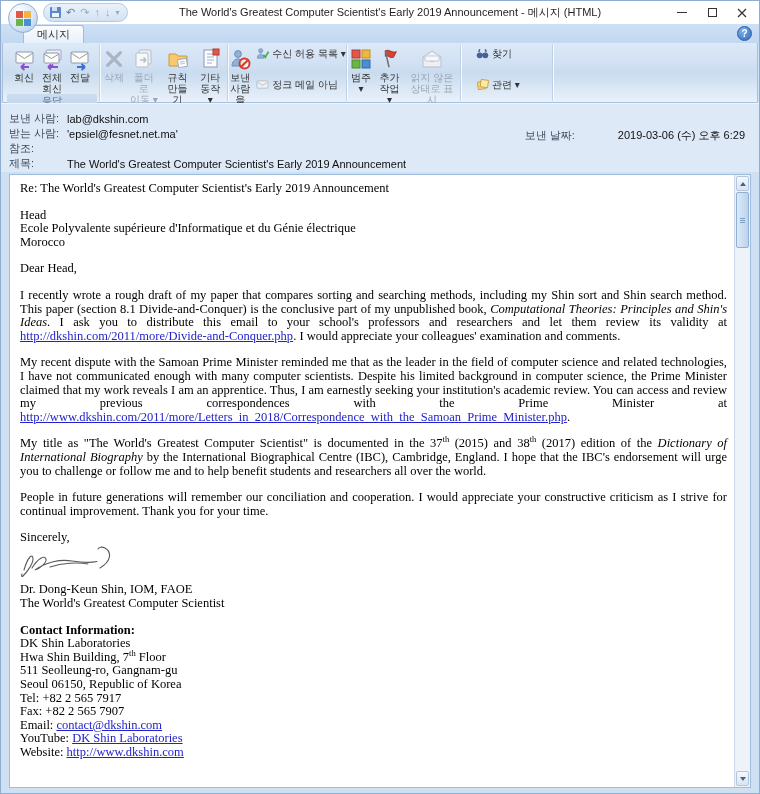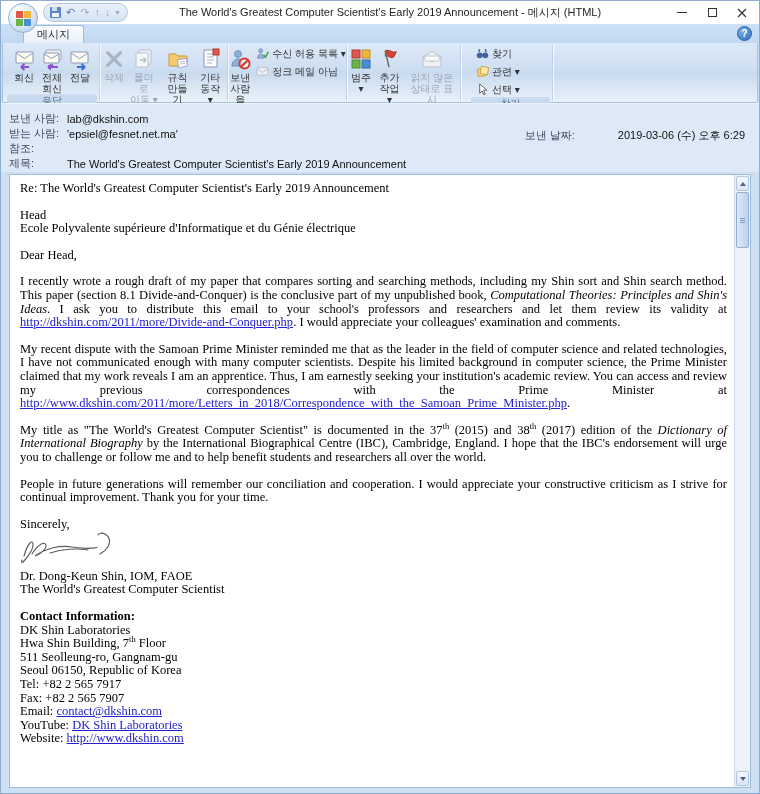--- a/index.html
+++ b/index.html
@@ -66,7 +66,7 @@
 
   .sbtn { display:flex; align-items:center; gap:3px; font-size:10px; color:#333;
           height:15px; padding:0 2px; white-space:nowrap; }
-  .scol { display:flex; flex-direction:column; justify-content:space-between; gap:3px; }
+  .scol { display:flex; flex-direction:column; justify-content:space-between; gap:16px; }
 
   .g-reply   { width:95px; }
   .g-actions { width:128px; }

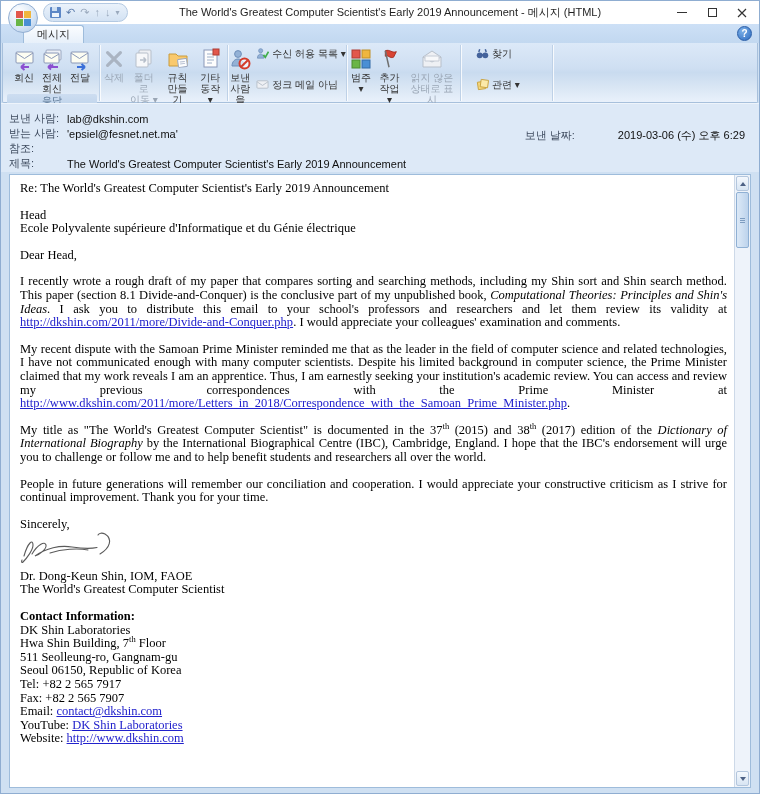--- a/index.html
+++ b/index.html
@@ -403,6 +403,7 @@
         <div class="block">
           <div><span>Head</span></div>
           <div><span>Ecole Polyvalente supérieure d'Informatique et du Génie électrique</span></div>
+          <div><span>Morocco</span></div>
         </div>
         <div class="block">
           <div><span>Dear Head,</span></div>

